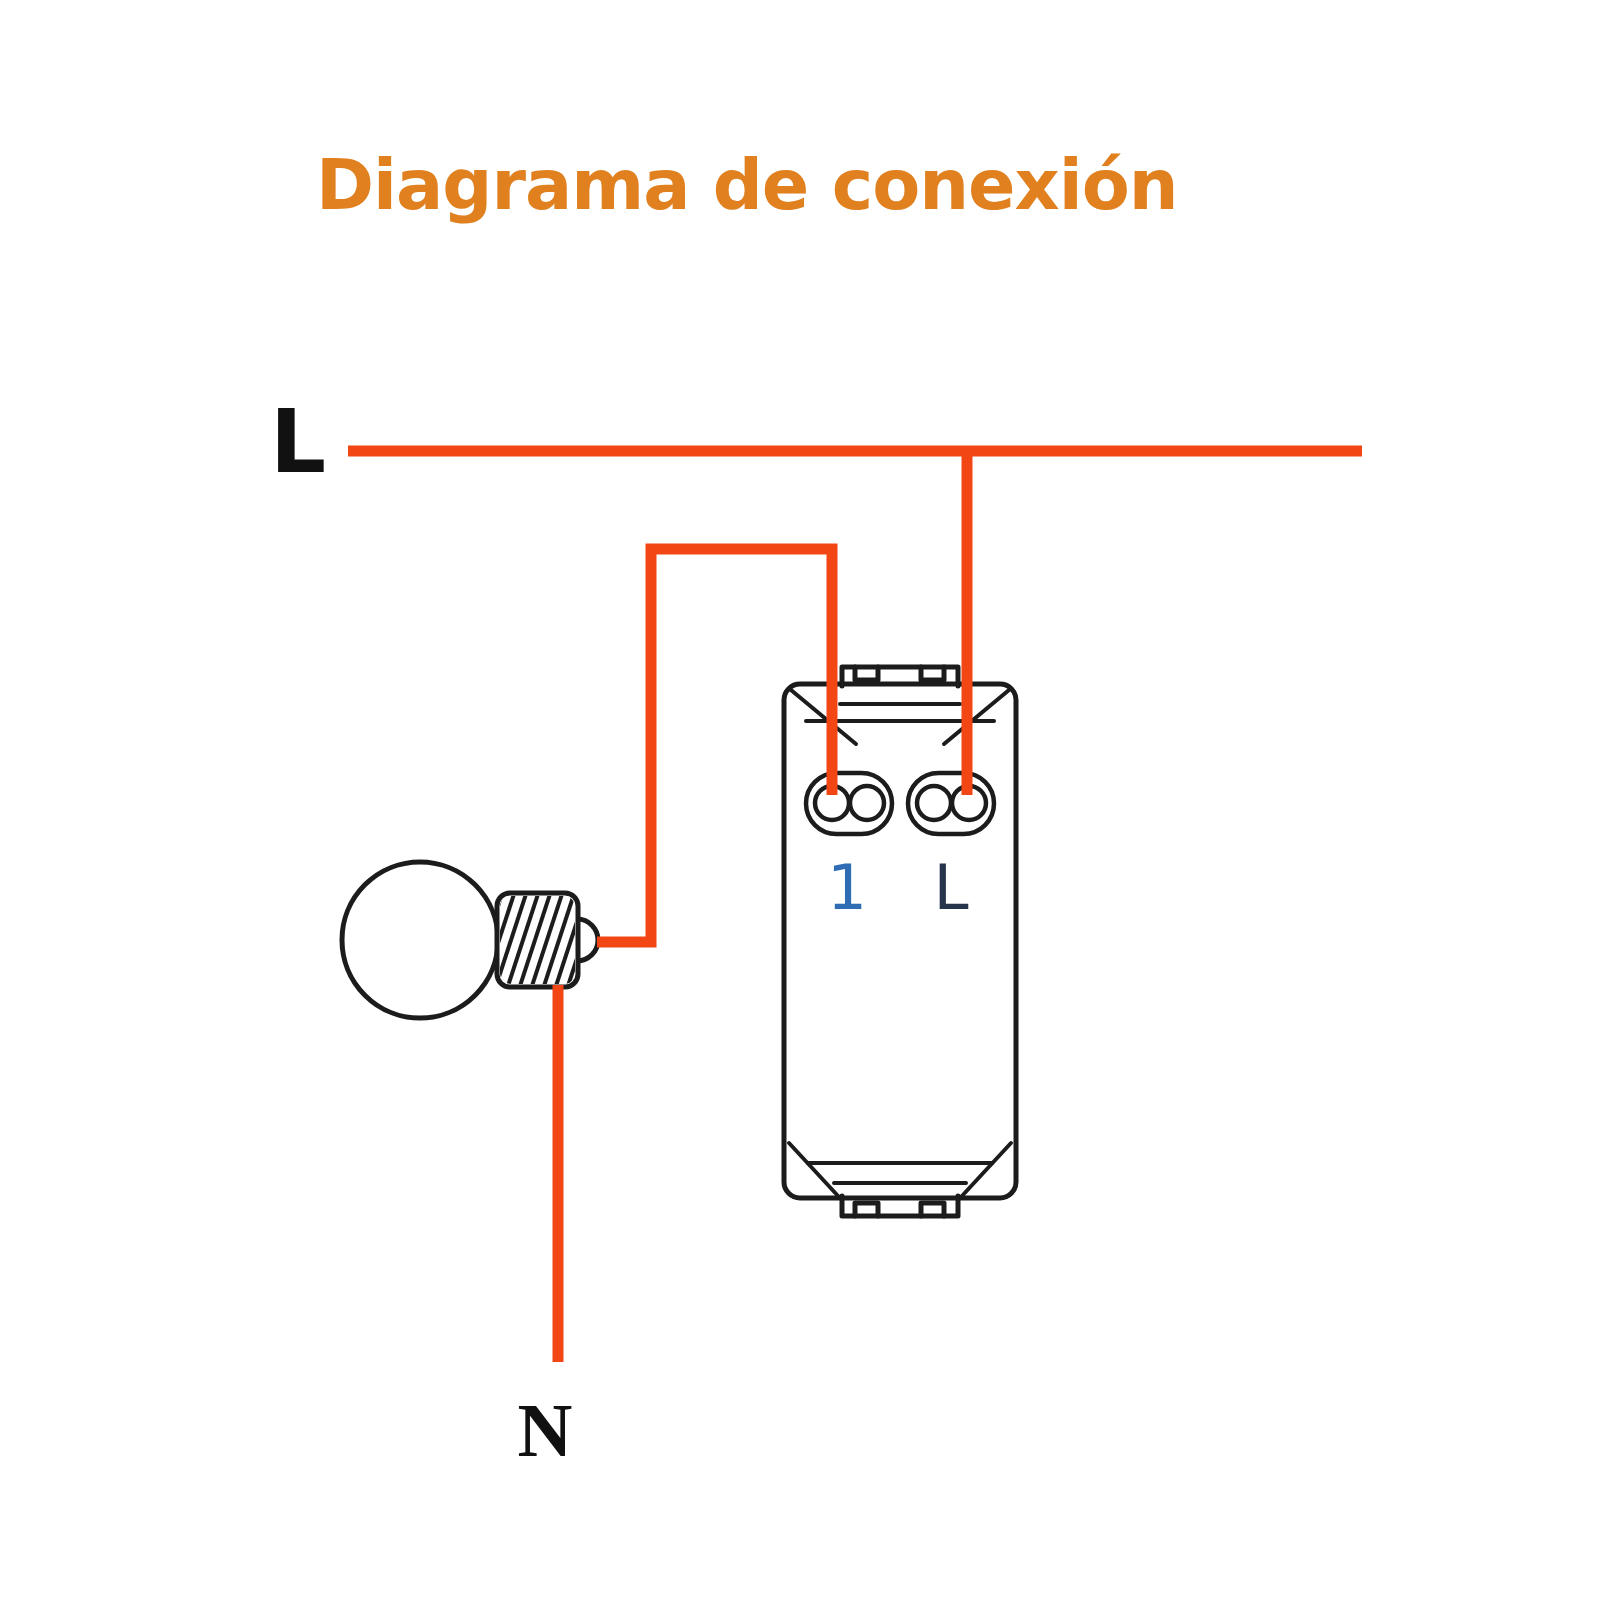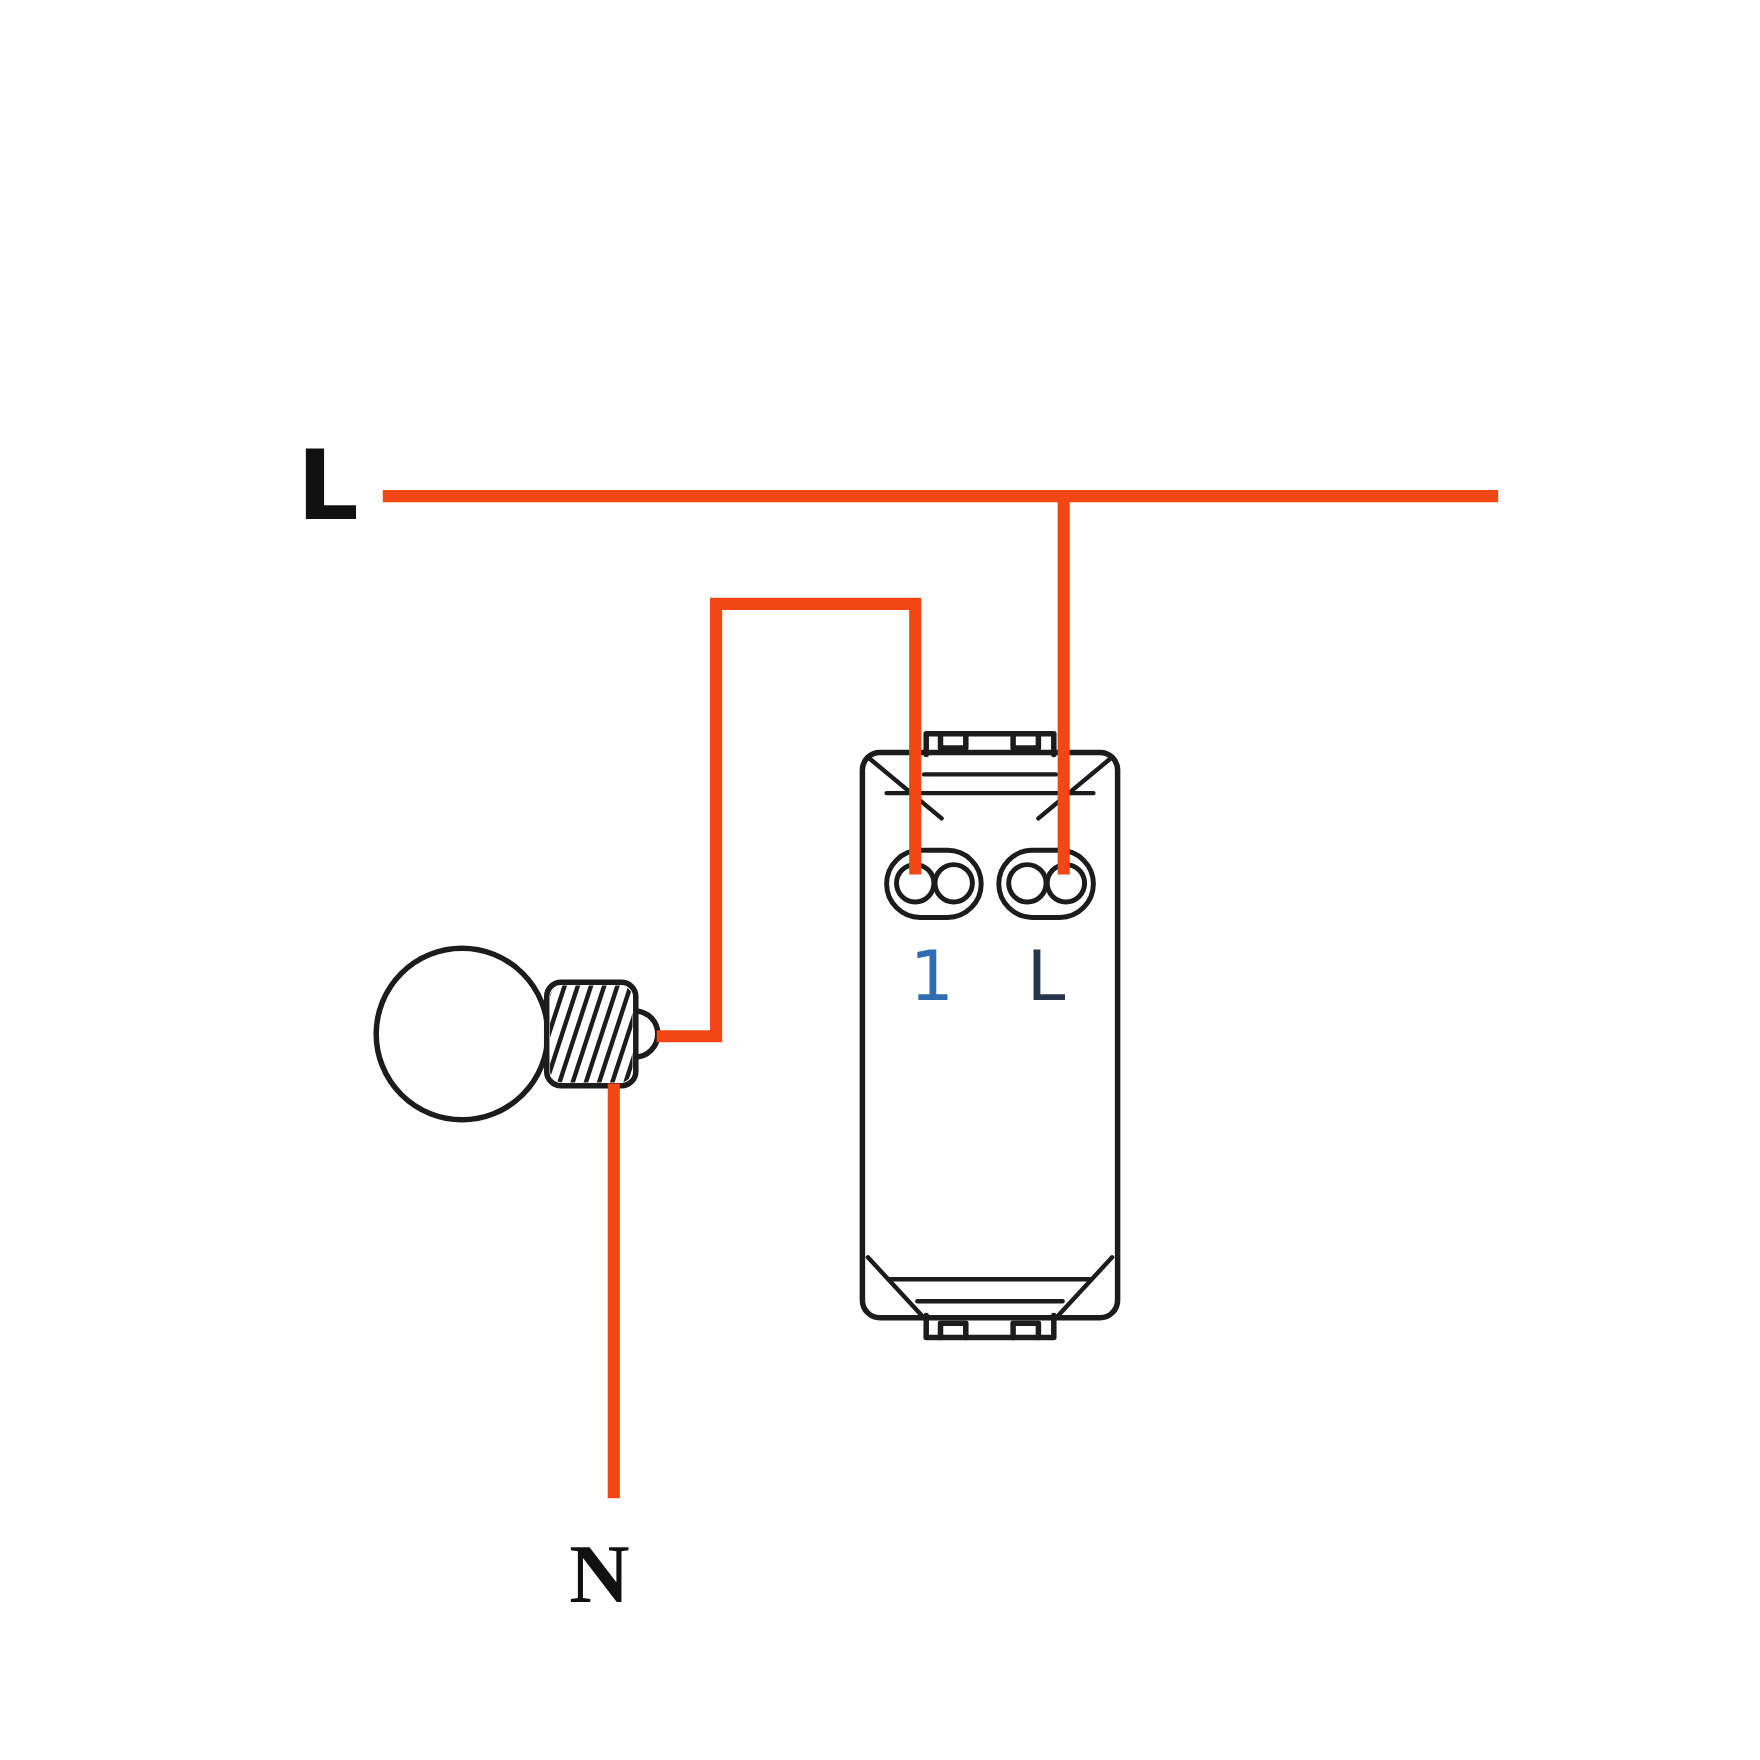--- a/index.html
+++ b/index.html
@@ -31,6 +31,7 @@
 
 <div class="canvas">
 
+  <h1 class="title" style="color: rgb(224, 128, 31);">Diagrama de conexión</h1>
 
   <svg class="diagram-svg" viewBox="0 0 1600 1600">
 

